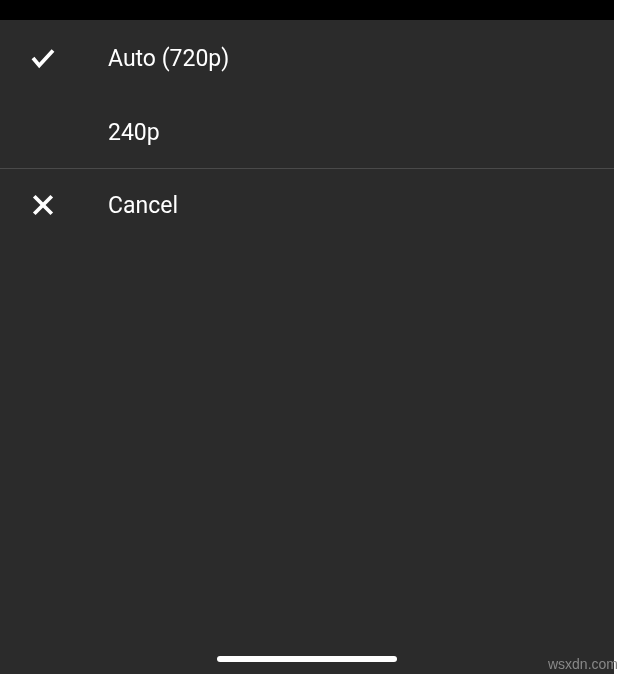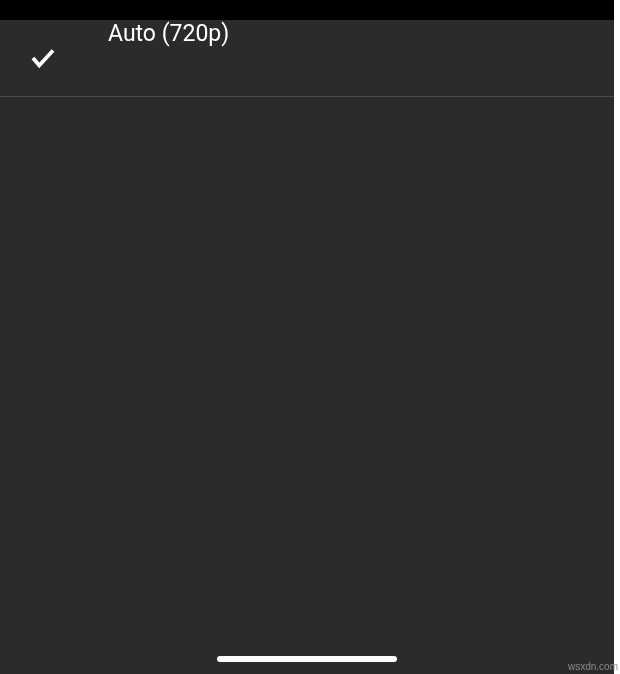--- a/index.html
+++ b/index.html
@@ -29,6 +29,7 @@
     }
     .menu-item {
       display: flex;
+      align-items: center;
       height: 72px;
       cursor: pointer;
     }

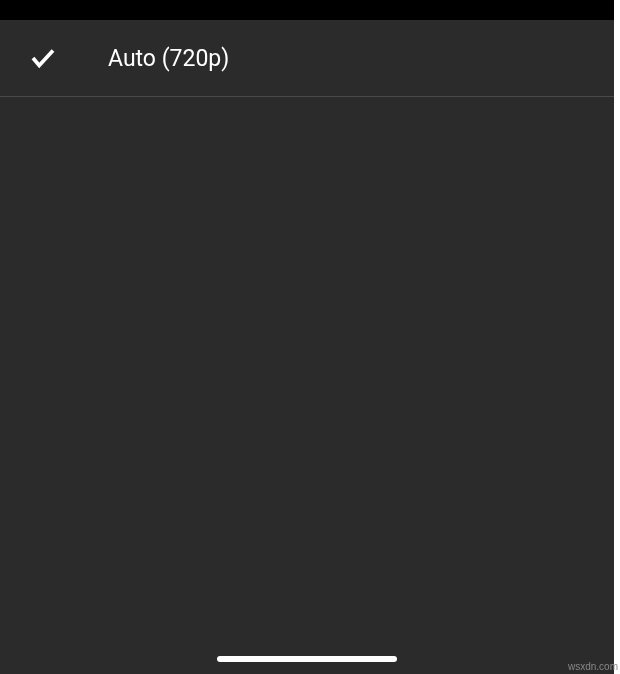--- a/index.html
+++ b/index.html
@@ -100,6 +100,10 @@
 
 
 
+    <div class="menu-item">
+      <span class="icon-slot"></span>
+      <span class="label">240p</span>
+    </div>
 
 
   </div>

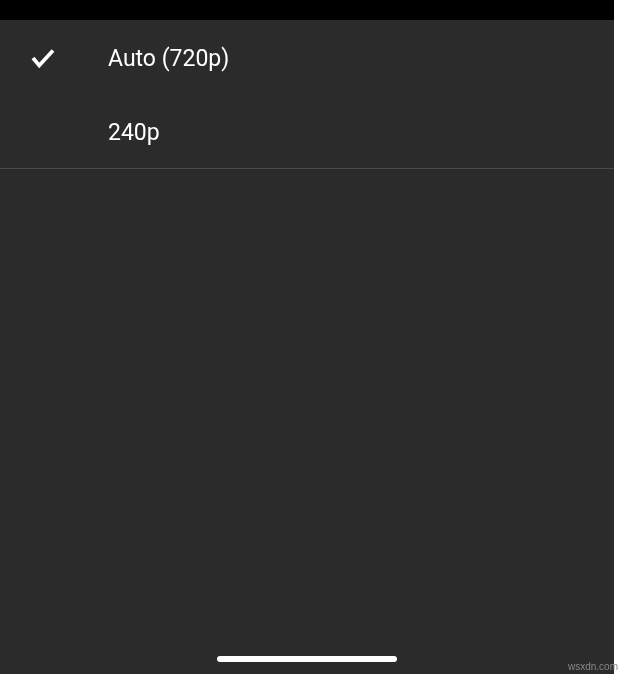--- a/index.html
+++ b/index.html
@@ -110,6 +110,15 @@
 
   <div class="divider"></div>
 
+  <div class="menu-item">
+    <span class="icon-slot close-icon">
+      <svg viewBox="0 0 24 24">
+          <line x1="5" y1="5" x2="19" y2="19"></line>
+          <line x1="19" y1="5" x2="5" y2="19"></line>
+        </svg>
+    </span>
+    <span class="label">Cancel</span>
+  </div>
 
   <div class="home-indicator"></div>
 </div>

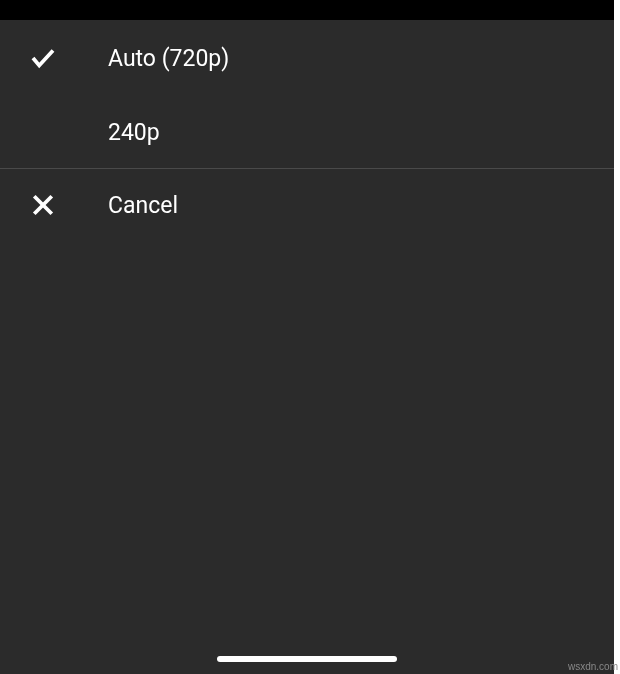--- a/index.html
+++ b/index.html
@@ -71,7 +71,7 @@
       position: absolute;
       bottom: 2px;
       right: 2px;
-      font-size: 10px;
+      font-size: 14px;
       color: #888;
       font-family: Arial, sans-serif;
     }

